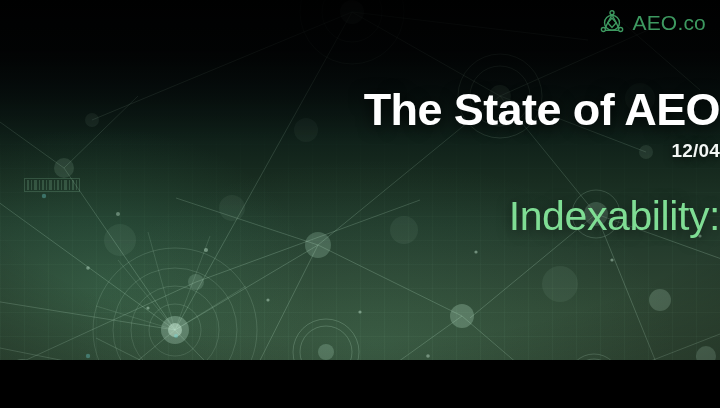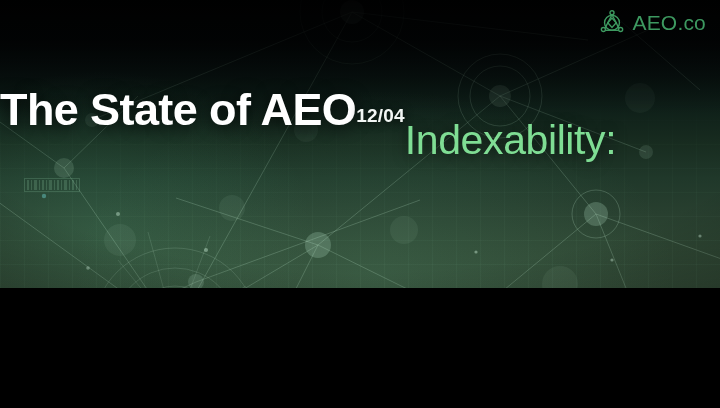--- a/index.html
+++ b/index.html
@@ -15,7 +15,7 @@
   #slide {
     position: relative;
     width: 720px;
-    height: 288px;
+    height: 360px;
     overflow: hidden;
     background: #4c1d95;
   }

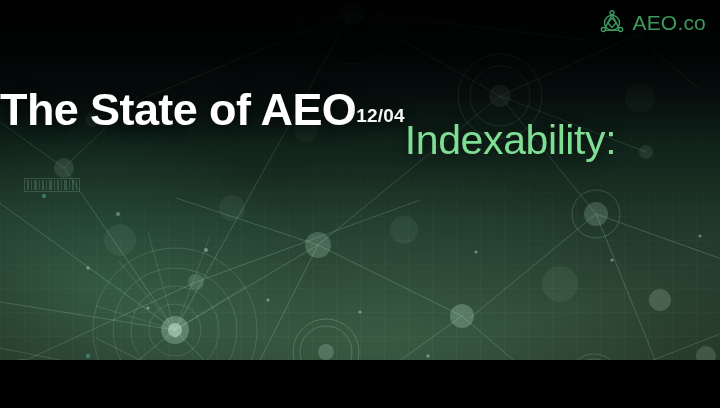--- a/index.html
+++ b/index.html
@@ -103,8 +103,8 @@
     inset: 0;
     z-index: 5;
     display: flex;
-    flex-direction: row;
-    align-items: flex-start;
+    flex-direction: column;
+    align-items: flex-end;
     justify-content: flex-start;
     padding-top: 86px;
     box-sizing: border-box;

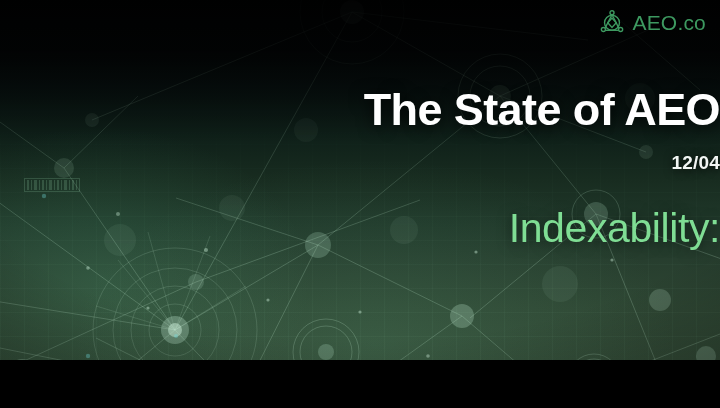--- a/index.html
+++ b/index.html
@@ -121,7 +121,7 @@
   }
 
   .date {
-    margin-top: 19px;
+    margin-top: 7px;
     font-size: 19px;
     font-weight: bold;
     color: #f2f6f4;

